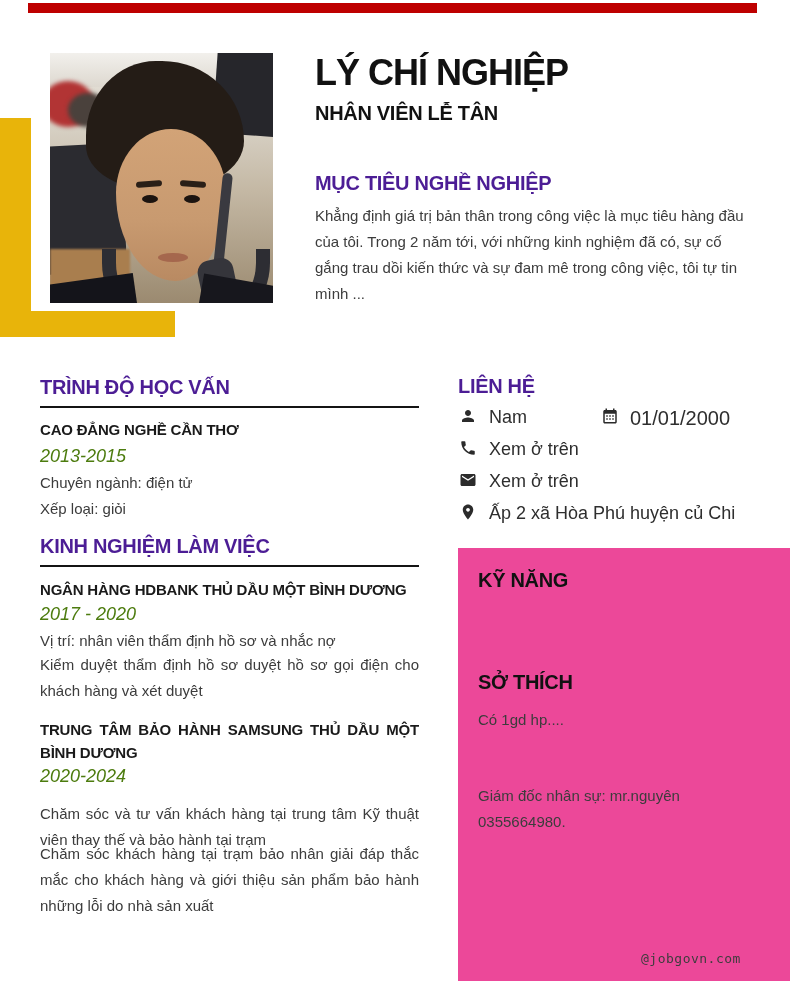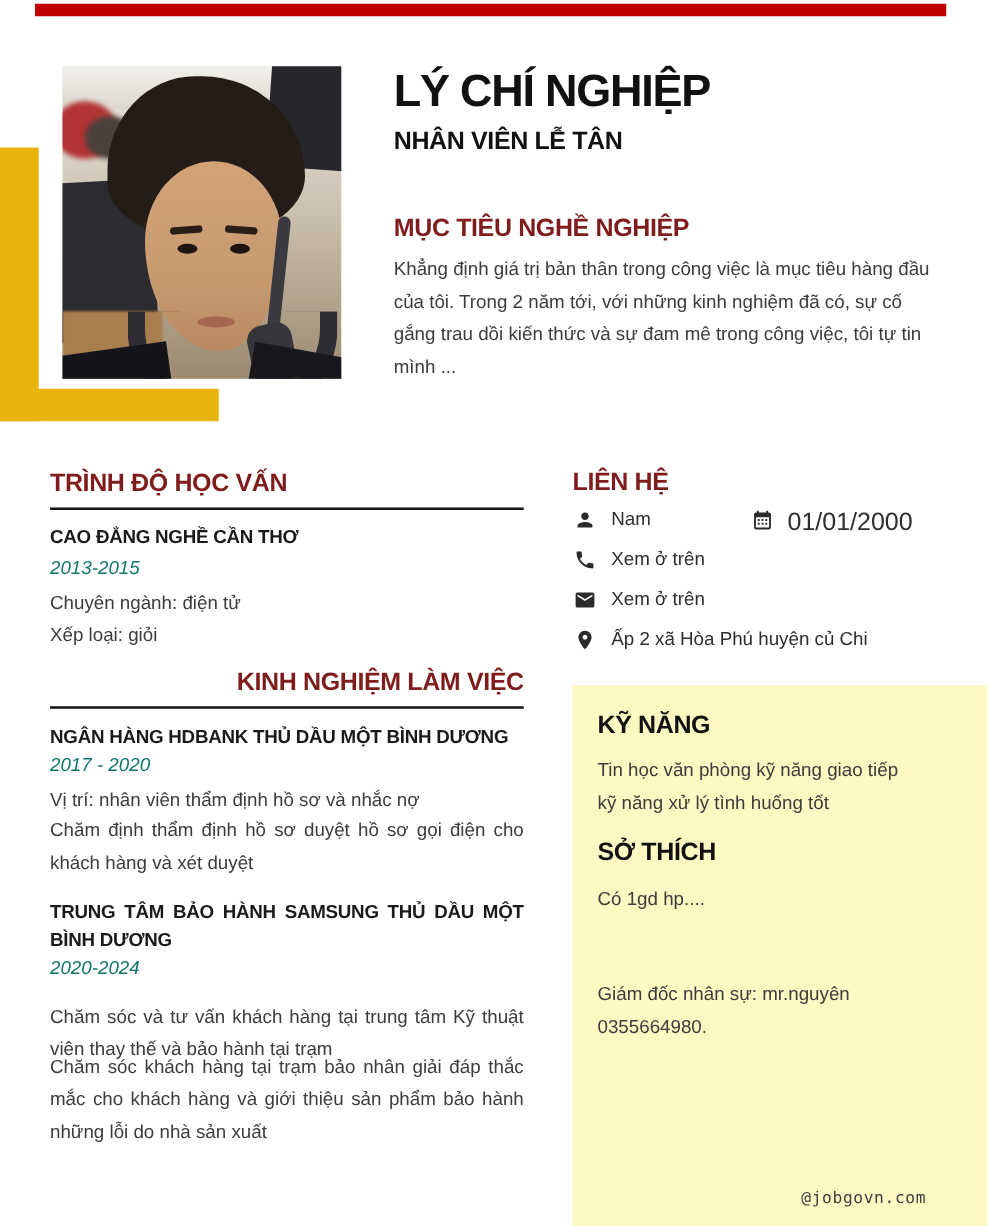--- a/index.html
+++ b/index.html
@@ -37,7 +37,7 @@
   
   .name{left:315px;top:52px;font-size:36px;font-weight:bold;color:#111;letter-spacing:-1px;}
   .jobtitle{left:315px;top:102px;font-size:20px;font-weight:bold;color:#111;letter-spacing:-0.3px;}
-  .h-sec{font-size:20px;font-weight:bold;color:#7f1d1d;letter-spacing:-0.3px;}
+  .h-sec{font-size:20px;font-weight:bold;color:#4c1d95;letter-spacing:-0.3px;}
   .objective-h{left:315px;top:172px;}
   .objective-p{left:315px;top:203px;width:443px;font-size:15px;line-height:26px;color:#3c3c3c;}
   

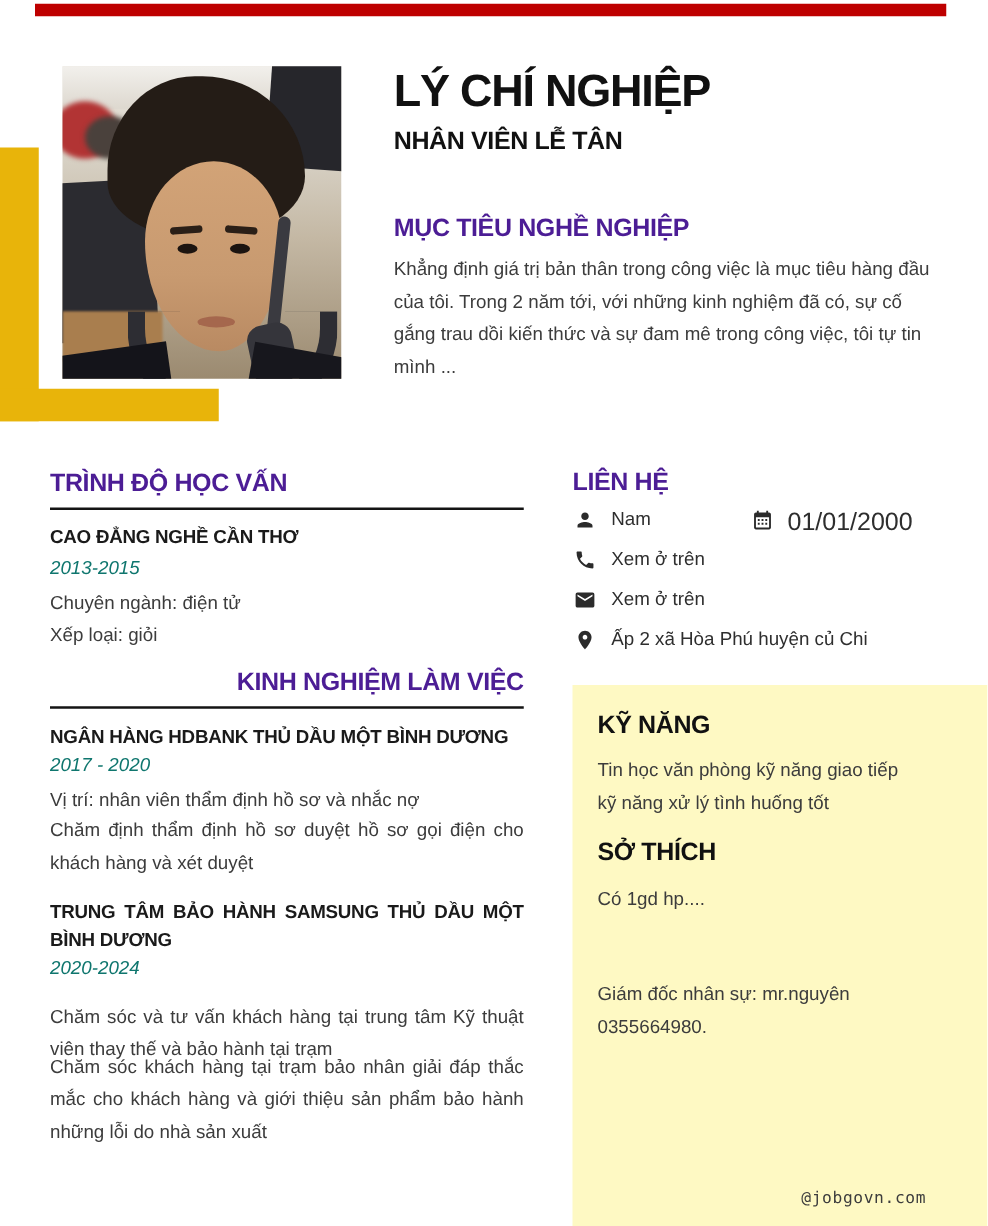--- a/index.html
+++ b/index.html
@@ -66,7 +66,7 @@
   .contact-h{left:458px;top:375px;}
   .crow{left:458px;height:22px;}
   .crow .cicon{position:absolute;left:1px;top:0;width:18px;height:18px;}
-  .crow .ctext{position:absolute;left:31px;top:0;font-size:15px;color:#2e2e2e;white-space:nowrap;}
+  .crow .ctext{position:absolute;left:31px;top:0;font-size:18px;color:#2e2e2e;white-space:nowrap;}
   .crow .cicon2{position:absolute;left:143px;top:0;width:18px;height:18px;}
   .crow .ctext2{position:absolute;left:172px;top:0;font-size:20px;color:#2e2e2e;white-space:nowrap;}
   .crow1{top:407px;} .crow2{top:439px;} .crow3{top:471px;} .crow4{top:503px;}

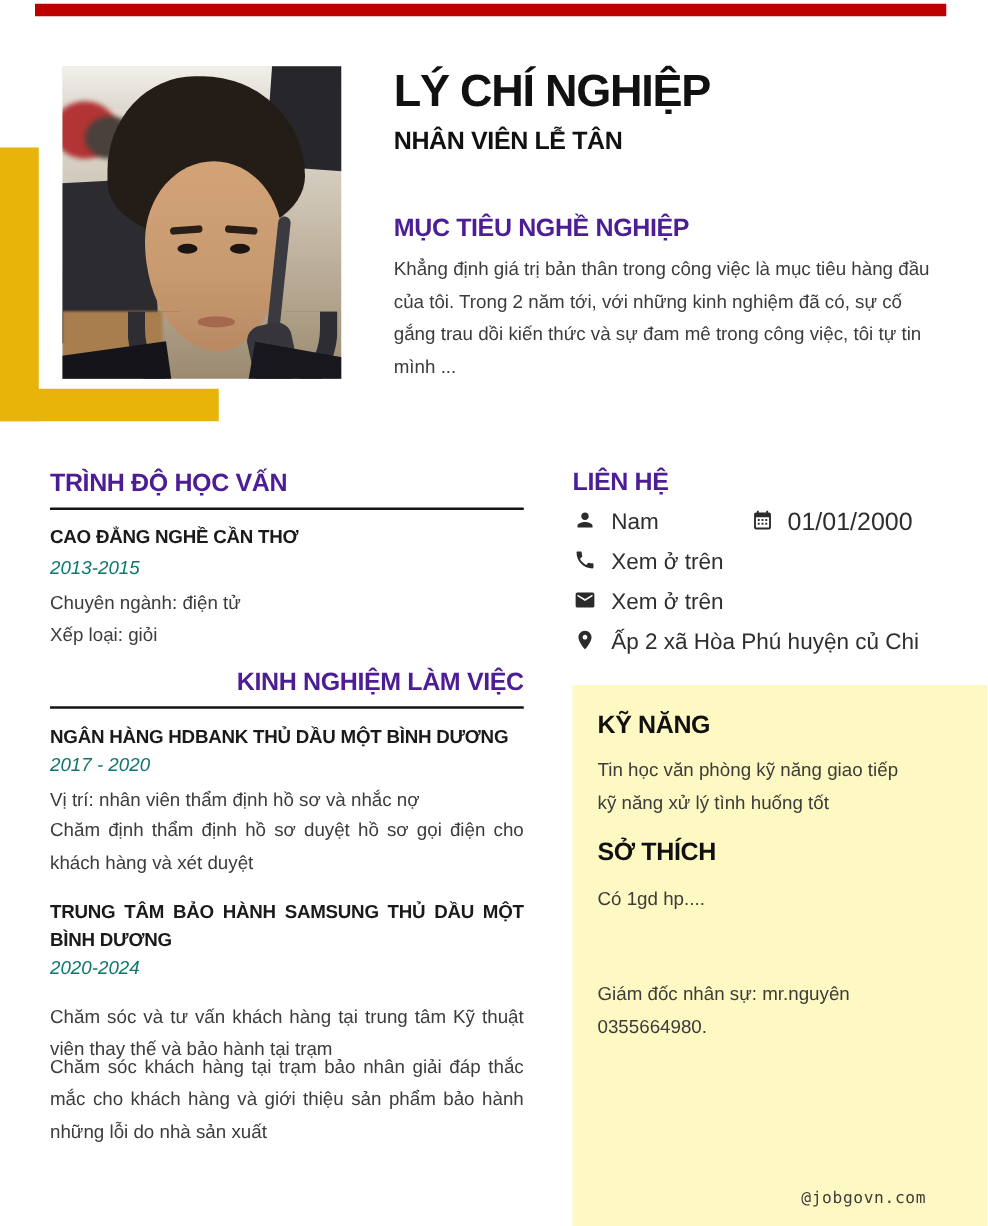--- a/index.html
+++ b/index.html
@@ -46,7 +46,7 @@
   .rule{left:40px;width:379px;height:2px;background:#141414;}
   .rule-edu{top:406px;}
   .sub-b{font-size:15px;font-weight:bold;color:#1a1a1a;letter-spacing:-0.2px;}
-  .yrs{font-size:15px;font-style:italic;color:#0f766e;}
+  .yrs{font-size:18px;font-style:italic;color:#4d7c0f;}
   .body-t{font-size:15px;line-height:26px;color:#3c3c3c;}
   .edu-school{top:421px;}
   .edu-years{top:446px;}

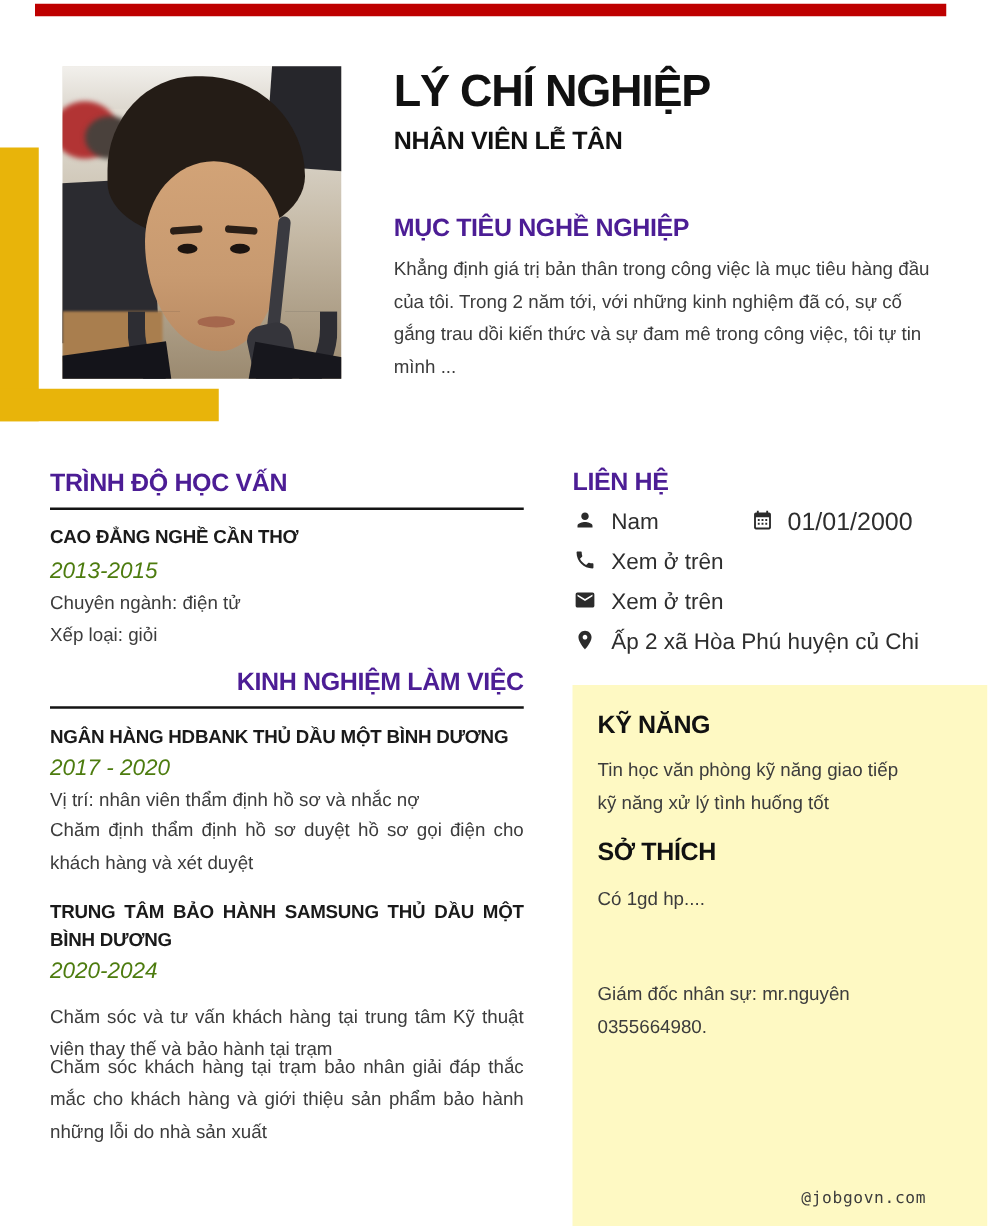--- a/index.html
+++ b/index.html
@@ -52,7 +52,7 @@
   .edu-years{top:446px;}
   .edu-major{top:470px;}
   .edu-grade{top:496px;}
-  .exp-h{top:535px;text-align:right;}
+  .exp-h{top:535px;}
   .rule-exp{top:565px;}
   .job1-company{top:581px;}
   .job1-years{top:604px;}

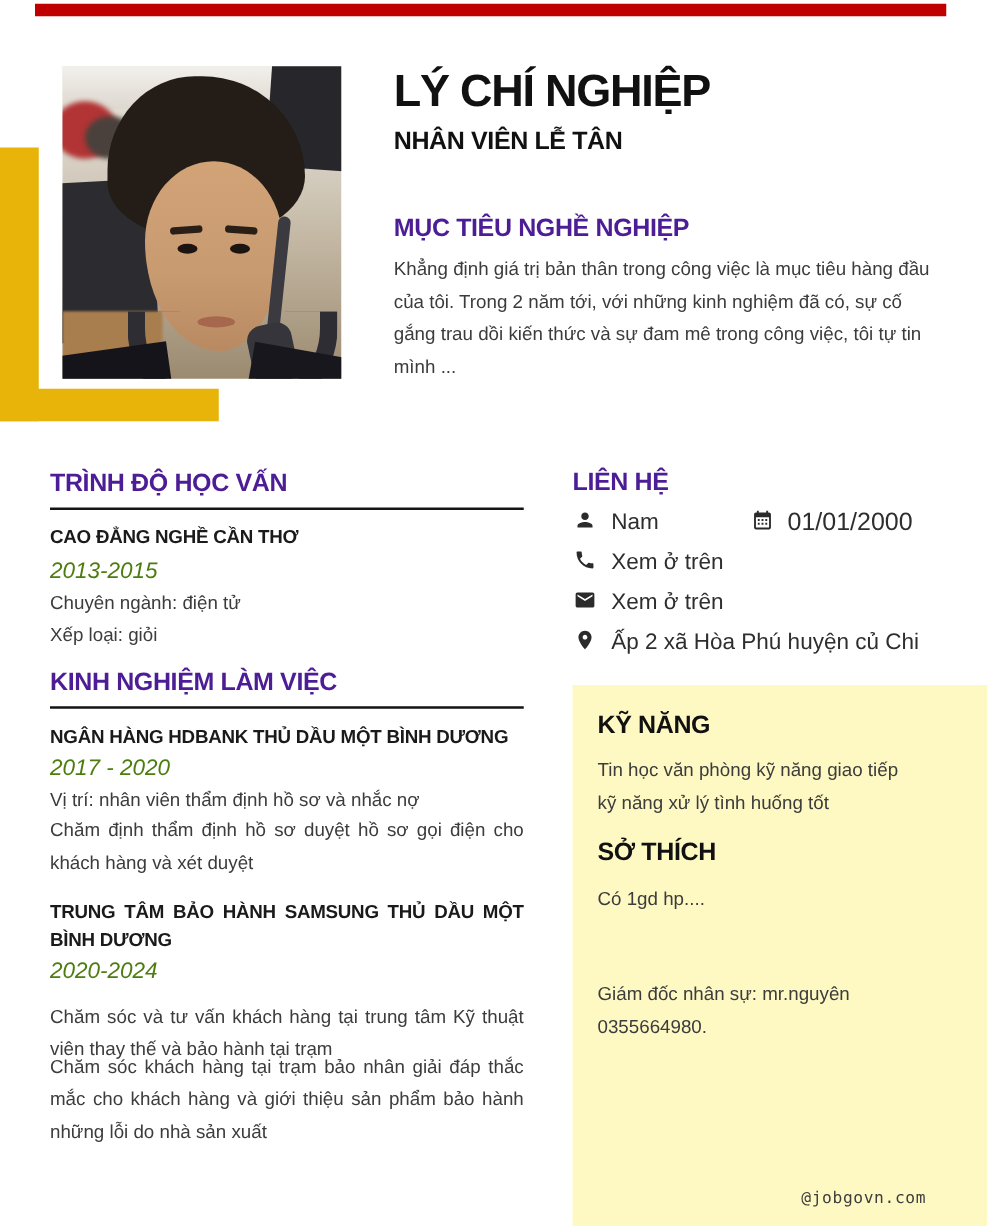--- a/index.html
+++ b/index.html
@@ -72,7 +72,7 @@
   .crow1{top:407px;} .crow2{top:439px;} .crow3{top:471px;} .crow4{top:503px;}
   svg.ic{width:18px;height:18px;fill:#2b2b2b;}
   
-  .side-box{left:458px;top:548px;width:332px;height:433px;background:#fef9c3;}
+  .side-box{left:458px;top:548px;width:332px;height:433px;background:#ec4899;}
   .bx{position:absolute;left:20px;}
   .bx-h{font-size:20px;font-weight:bold;color:#111;letter-spacing:-0.3px;}
   .bx-t{font-size:15px;line-height:26px;color:#3c3c3c;}

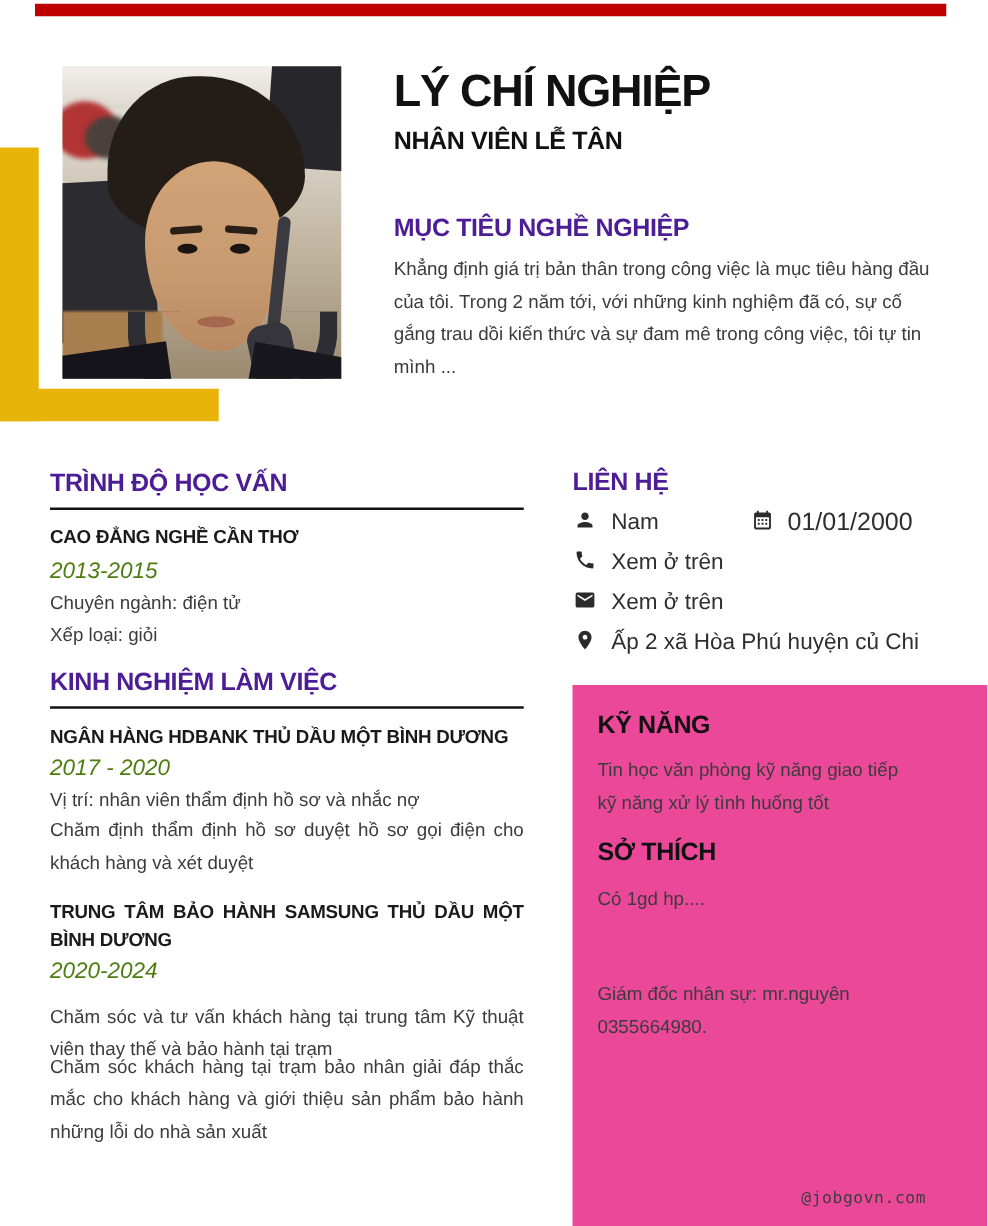--- a/index.html
+++ b/index.html
@@ -184,7 +184,6 @@
 
 <div class="abs side-box">
   <div class="bx bx-h skills-h">KỸ NĂNG</div>
-  <div class="bx bx-t skills-t">Tin học văn phòng  kỹ năng giao tiếp  kỹ năng xử lý tình huống tốt</div>
   <div class="bx bx-h hobby-h">SỞ THÍCH</div>
   <div class="bx bx-t hobby-t">Có 1gd hp....</div>
   <div class="bx bx-t ref-t">Giám đốc nhân sự: mr.nguyên 0355664980.</div>

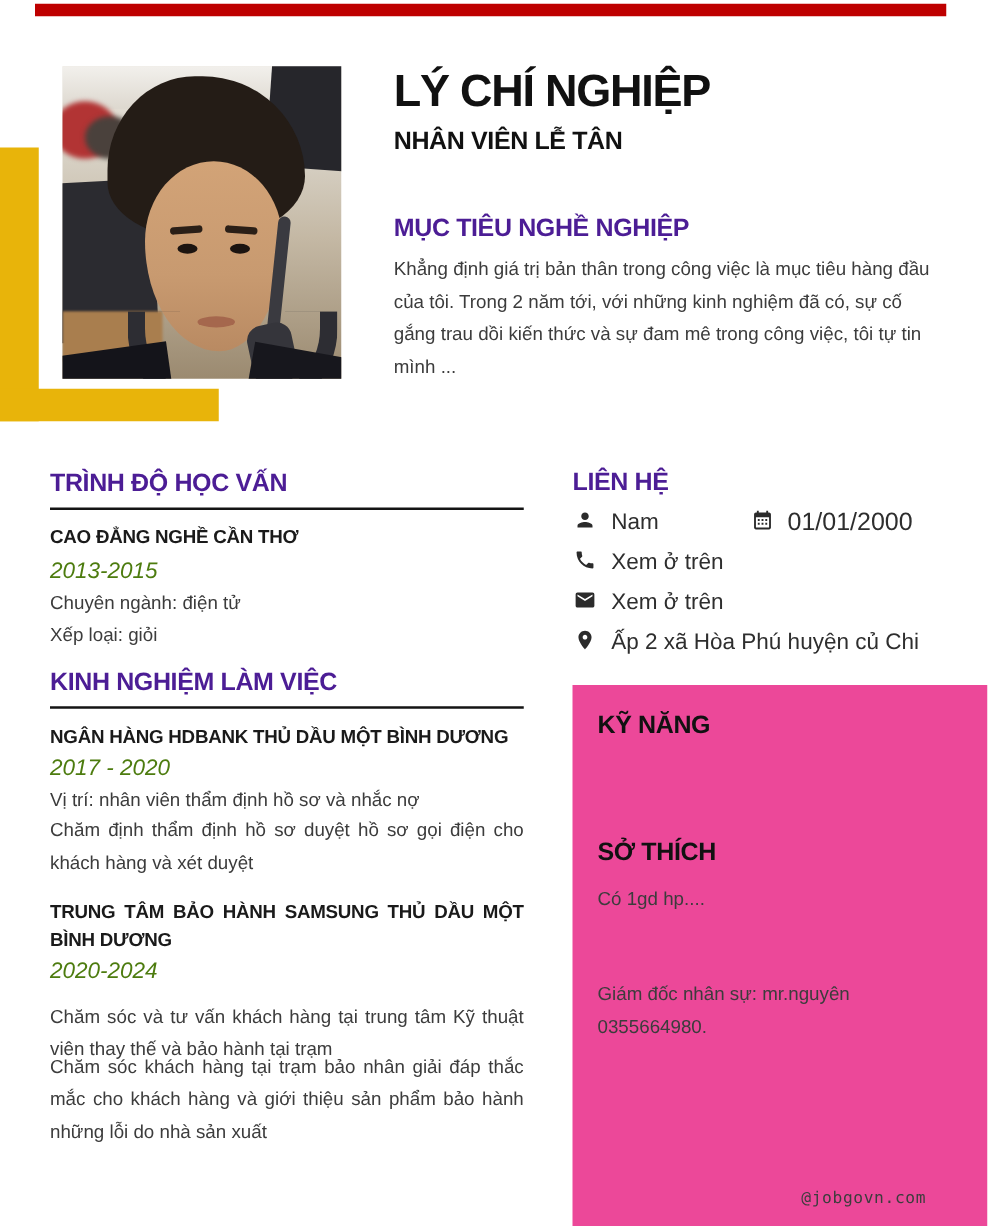--- a/index.html
+++ b/index.html
@@ -131,7 +131,7 @@
 <div class="abs lcol sub-b job1-company">NGÂN HÀNG HDBANK THỦ DẦU MỘT BÌNH DƯƠNG</div>
 <div class="abs lcol yrs job1-years">2017 - 2020</div>
 <div class="abs lcol body-t job1-line1">Vị trí: nhân viên thẩm định hồ sơ và nhắc nợ</div>
-<div class="abs lcol body-t job1-line2">Chăm định thẩm định hồ sơ duyệt hồ sơ gọi điện cho khách hàng và xét duyệt</div>
+<div class="abs lcol body-t job1-line2">Kiểm duyệt thẩm định hồ sơ duyệt hồ sơ gọi điện cho khách hàng và xét duyệt</div>
 
 <div class="abs lcol sub-b job2-company">TRUNG TÂM BẢO HÀNH SAMSUNG THỦ DẦU MỘT BÌNH DƯƠNG</div>
 <div class="abs lcol yrs job2-years">2020-2024</div>

